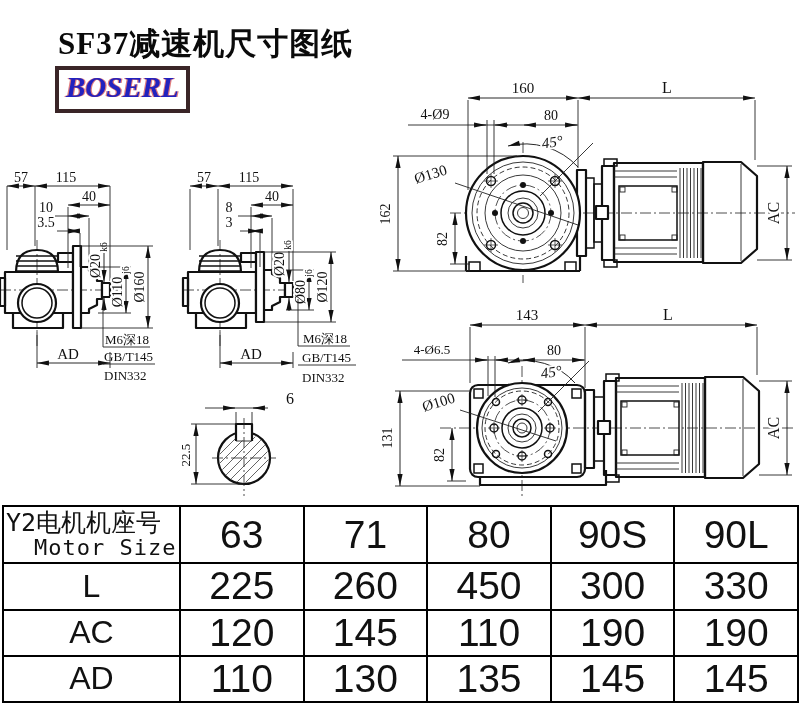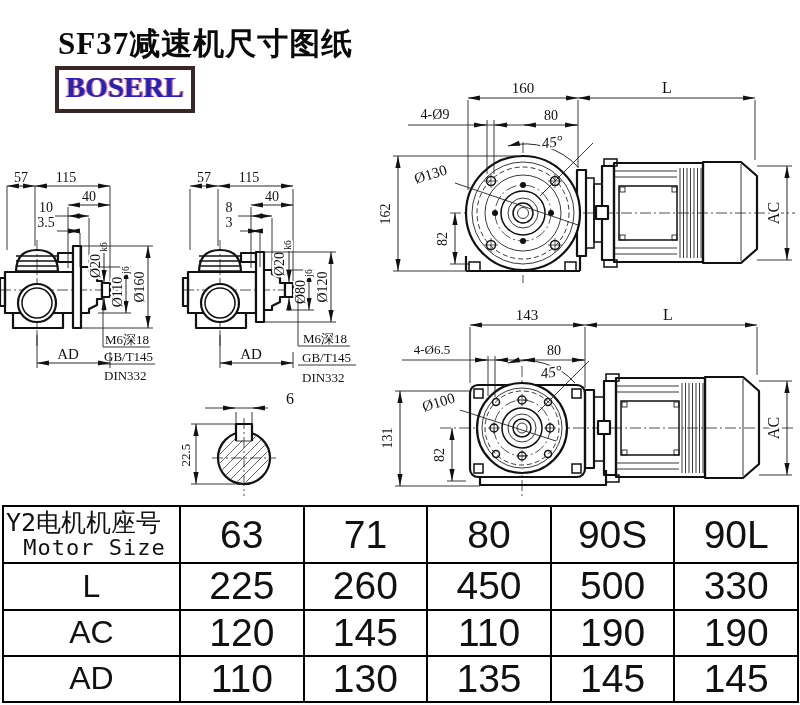--- a/index.html
+++ b/index.html
@@ -10,7 +10,7 @@
   .logo{position:absolute;left:55px;top:66px;border:4px solid #3a2527;background:#fff;
         padding:0 7px;line-height:34px;}
   .logo span{font-family:"Liberation Serif",serif;font-size:29px;font-weight:600;color:#2222bf;
-        text-shadow:1.2px 0 0 rgba(205,40,40,.6), -1.2px 0 0 rgba(205,40,40,.6);}
+        text-shadow:1.2px 0 0 rgba(205,40,40,.6), -1.2px 0 0 rgba(205,40,40,.6);font-style:italic;}
   svg.draw{position:absolute;left:0;top:0;}
   
   .tk{stroke:#111;stroke-width:2.2;fill:none;stroke-linejoin:round;}

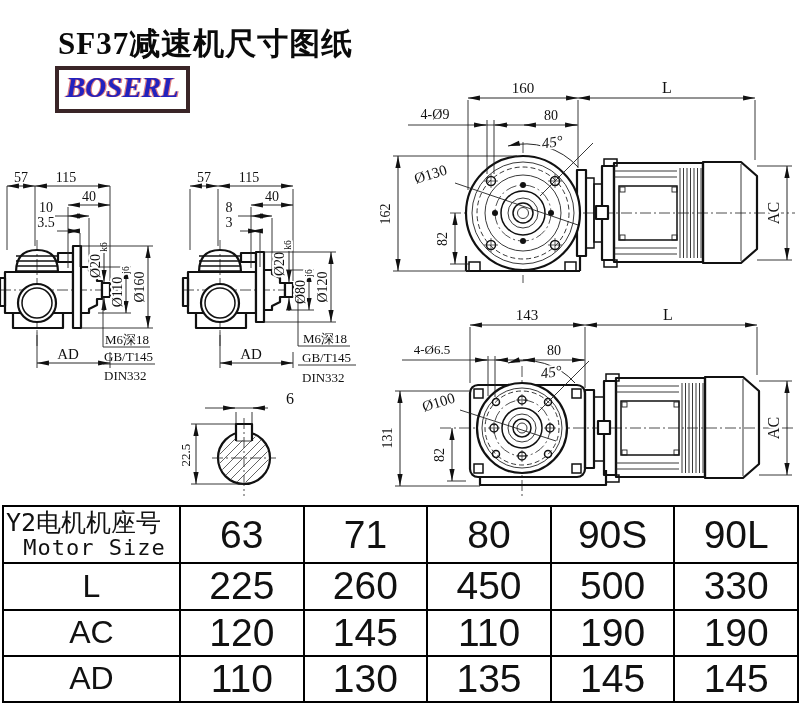--- a/index.html
+++ b/index.html
@@ -36,7 +36,7 @@
   .dimtable .rowlab{font-size:32px;}
   .hdrcell{line-height:1.05;}
   .hdr-cn{font-family:"DejaVu Sans Mono","Liberation Sans",monospace;font-size:25px;text-align:left;padding-left:2px;}
-  .hdr-en{font-family:"DejaVu Sans Mono","Liberation Mono",monospace;font-size:22px;letter-spacing:1px;text-align:center;padding-left:6px;}
+  .hdr-en{font-family:"DejaVu Sans Mono","Liberation Mono",monospace;font-size:22px;letter-spacing:1px;text-align:left;padding-left:6px;margin-left:24px;}
   col.c0{width:177px;} col.cn{width:123.6px;}
 </style>
 </head>

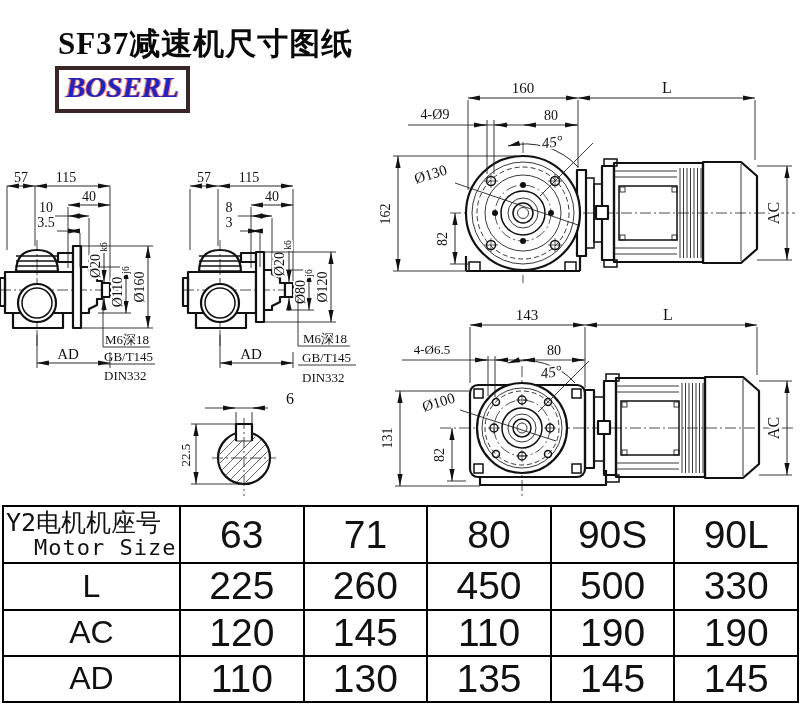--- a/index.html
+++ b/index.html
@@ -446,7 +446,7 @@
       <td class="num">225</td>
       <td class="num">260</td>
       <td class="num">450</td>
-      <td class="num">500</td>
+      <td class="num">300</td>
       <td class="num">330</td>
     </tr>
     <tr style="height:46px;">

